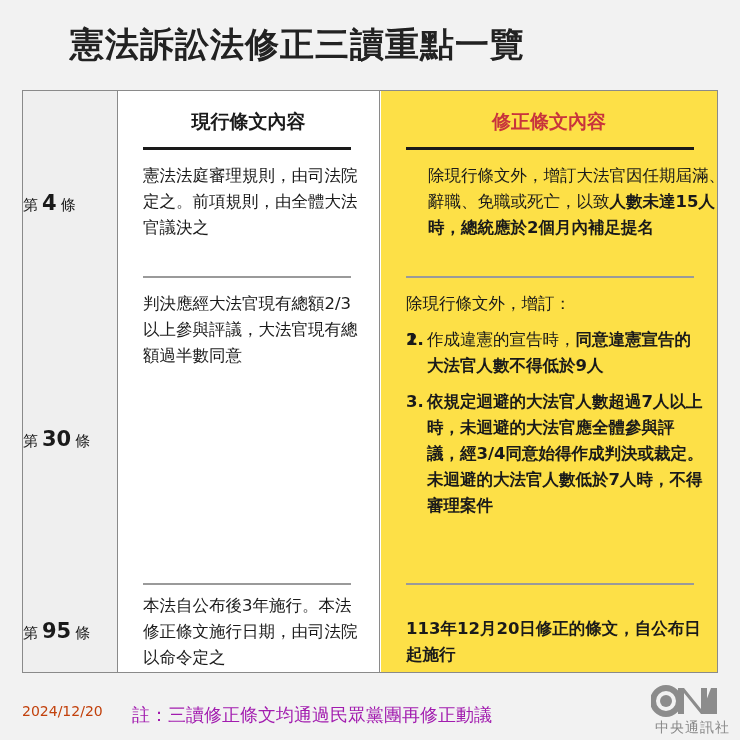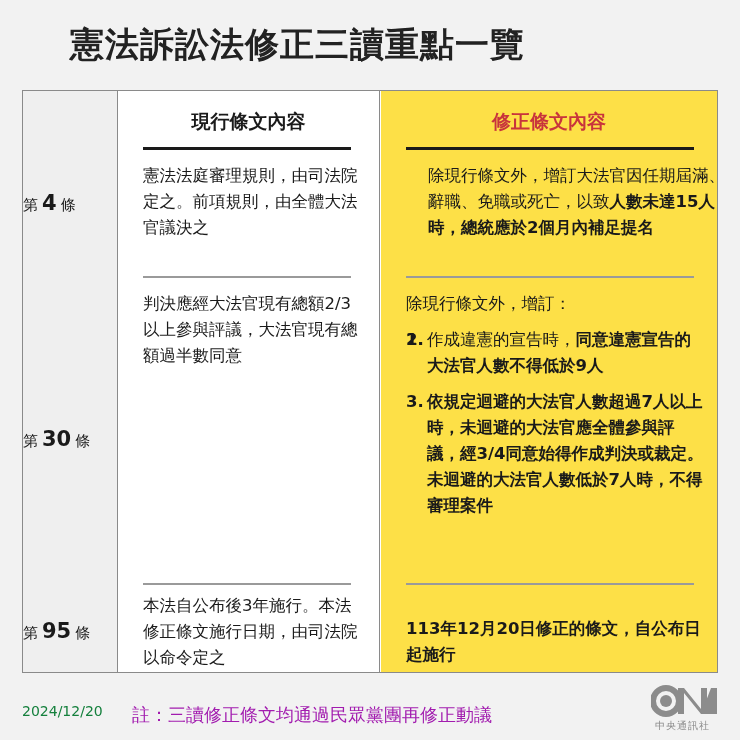--- a/index.html
+++ b/index.html
@@ -36,7 +36,7 @@
   ol.items { list-style:none; margin:0; padding:0; }
   ol.items li { position:relative; padding-left:21px; margin-bottom:10px; }
   ol.items li .n { position:absolute; left:0; top:0; font-weight:bold; }
-  .footer-date { position:absolute; left:22px; top:703px; font-size:14px; color:#15803d; }
+  .footer-date { position:absolute; left:22px; top:703px; font-size:14px; color:#c2410c; }
   .footer-note { position:absolute; left:132px; top:703px; font-size:18px; color:#a21caf; }
   .logo { position:absolute; left:651px; top:683px; width:70px; height:50px; }
   .logo-text { position:absolute; left:655px; top:719px; font-size:10px; color:#888; letter-spacing:1px; }

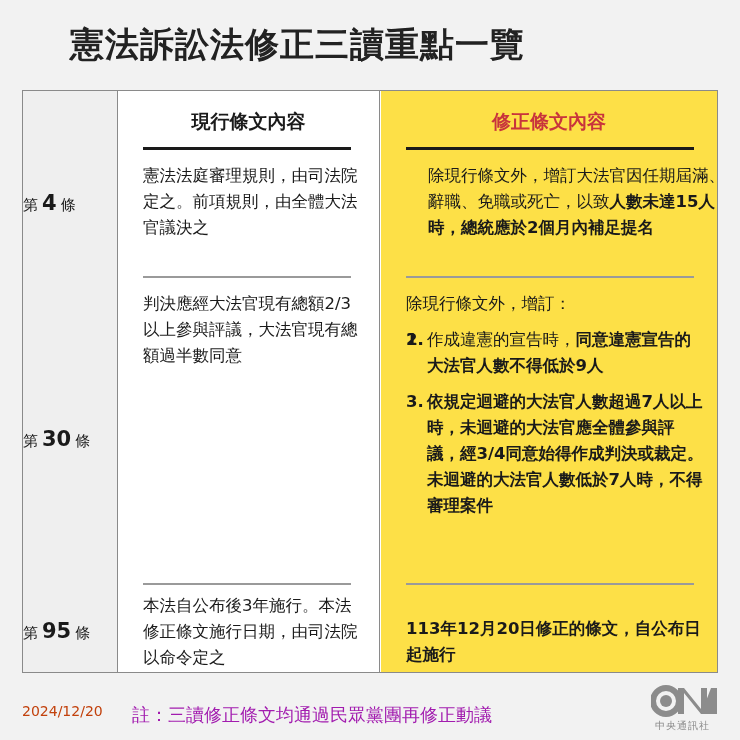--- a/index.html
+++ b/index.html
@@ -39,7 +39,7 @@
   .footer-date { position:absolute; left:22px; top:703px; font-size:14px; color:#c2410c; }
   .footer-note { position:absolute; left:132px; top:703px; font-size:18px; color:#a21caf; }
   .logo { position:absolute; left:651px; top:683px; width:70px; height:50px; }
-  .logo-text { position:absolute; left:655px; top:719px; font-size:10px; color:#888; letter-spacing:1px; }
+  .logo-text { position:absolute; left:655px; top:719px; font-size:14px; color:#888; letter-spacing:1px; }
 </style>
 </head>
 <body>

